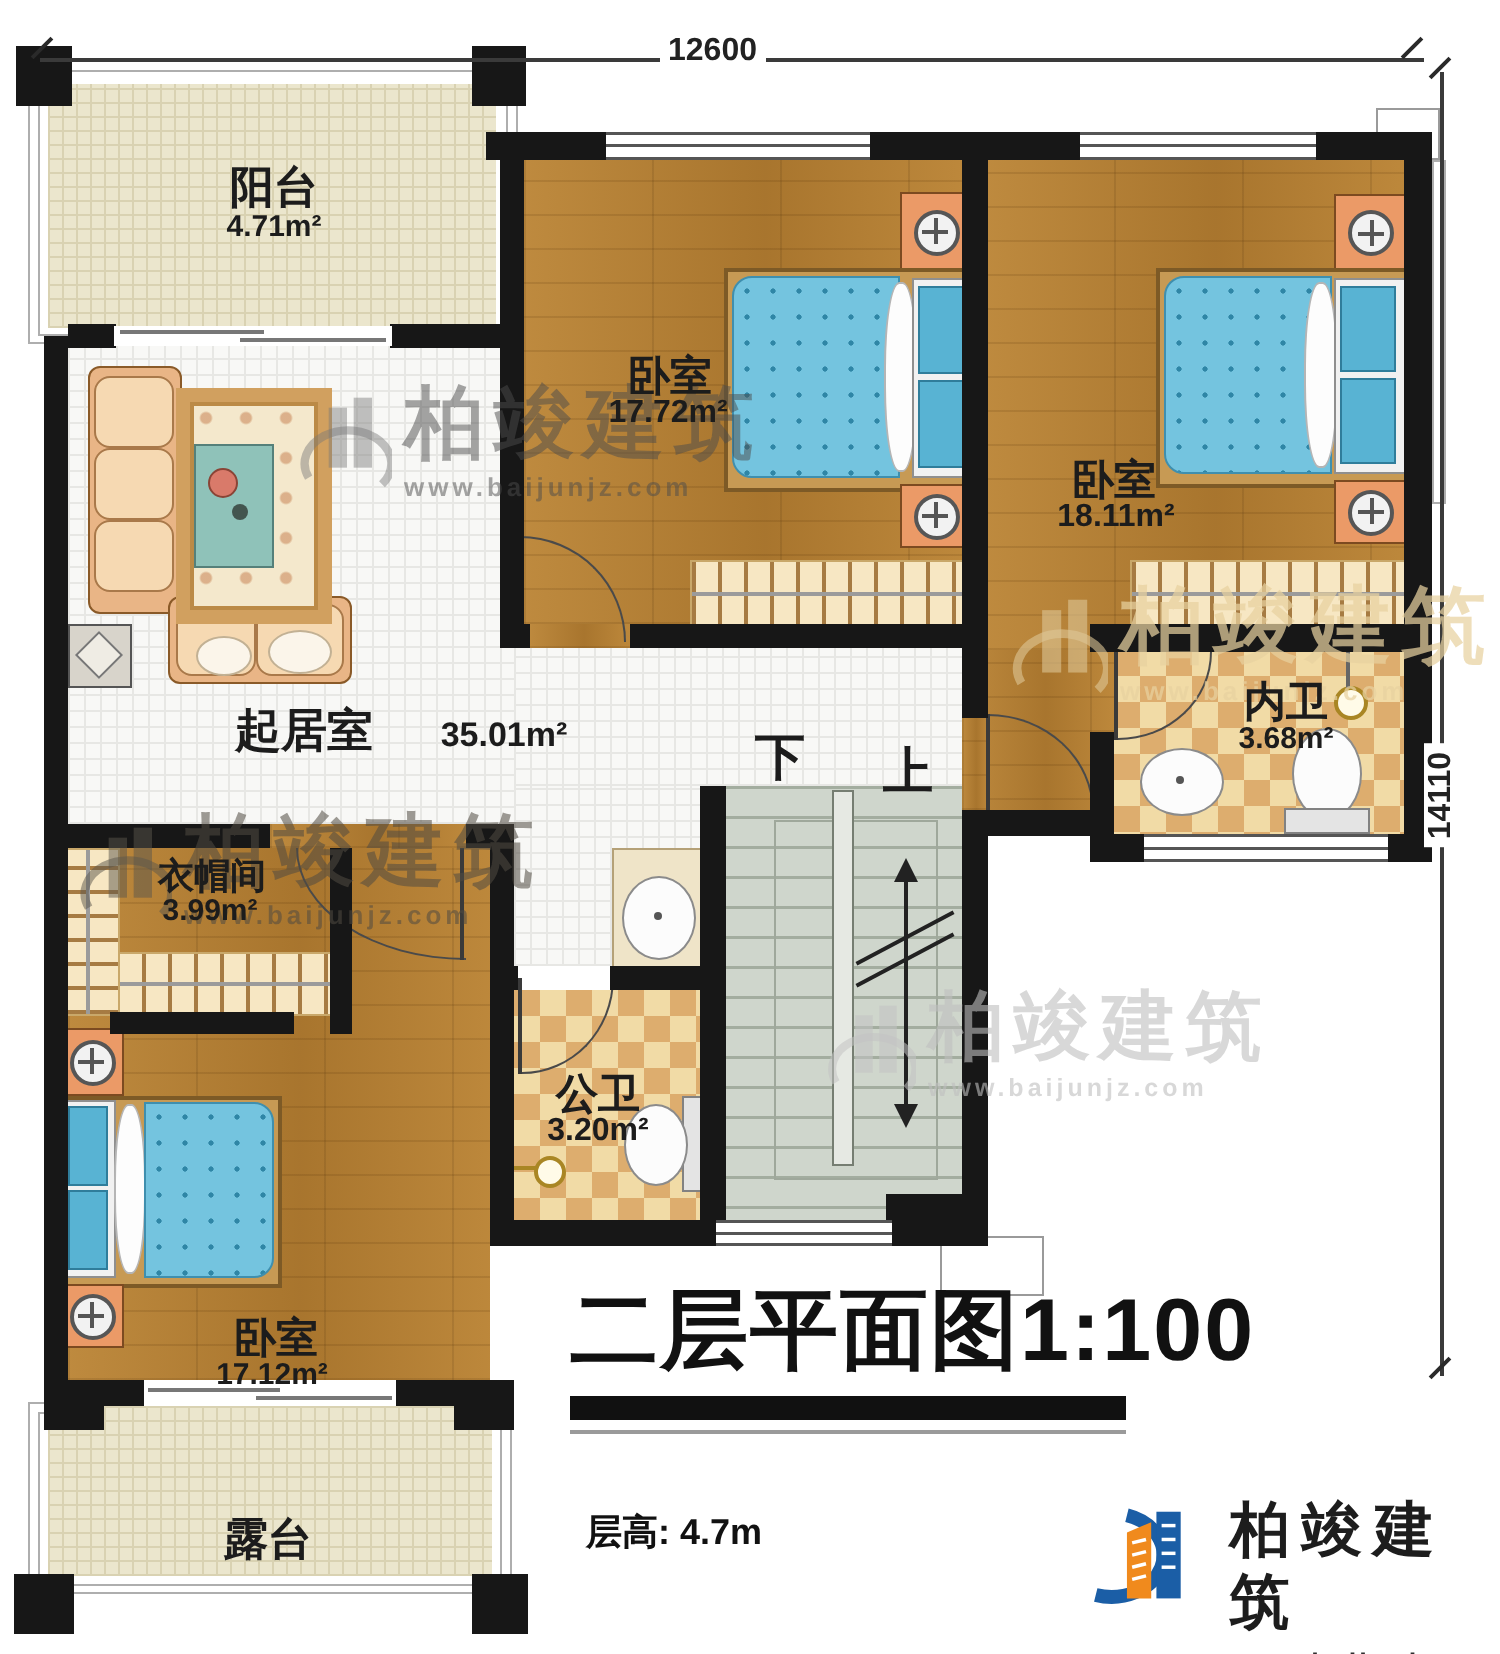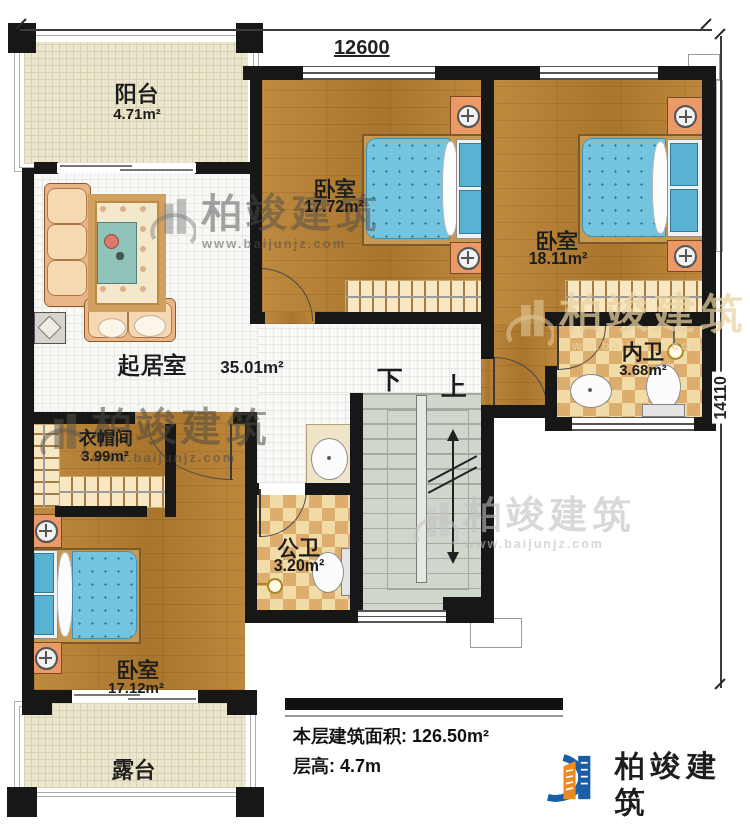--- a/index.html
+++ b/index.html
@@ -92,7 +92,7 @@
   <div class="tick" style="left:699px;top:23px;"></div>
   <div class="tick" style="left:713px;top:33px;"></div>
   <div class="tick" style="left:713px;top:683px;"></div>
-  <div class="dimlabel" style="left:330px;top:36px;font-size:20px;text-decoration:underline;">12600</div>
+  <div class="dimlabel" style="left:330px;top:17px;font-size:16px;">12600</div>
   <div class="dimlabel" style="left:712px;top:372px;font-size:16px;writing-mode:vertical-rl;transform:rotate(180deg);padding:4px 0;">14110</div>
   <div class="bracket" style="left:688px;top:54px;width:30px;height:24px;"></div>
   <div class="bracket" style="left:470px;top:618px;width:50px;height:28px;"></div>

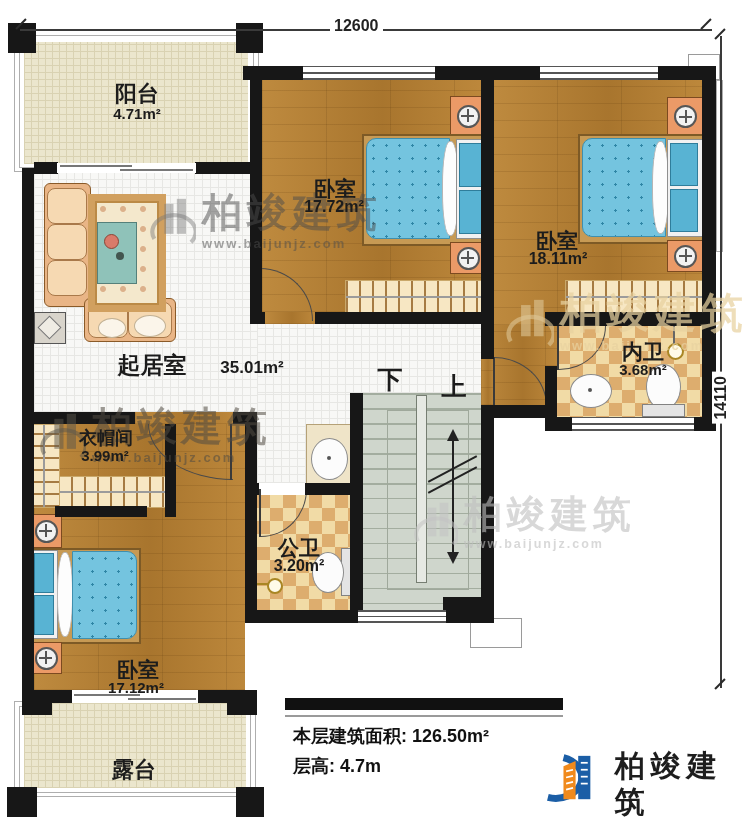--- a/index.html
+++ b/index.html
@@ -312,6 +312,7 @@
       </div>
   </div>
 
+  <div class="titleblock" style="left:285px;top:636px;font-size:44px;font-weight:600;letter-spacing:1px;">二层平面图1:100</div>
   <div class="titleblock" style="left:285px;top:698px;width:278px;height:12px;background:#111;"></div>
   <div class="titleblock" style="left:285px;top:715px;width:278px;height:2px;background:#9a9a9a;"></div>
   <div class="titleblock" style="left:293px;top:724px;font-size:18px;font-weight:600;">本层建筑面积: 126.50m²</div>

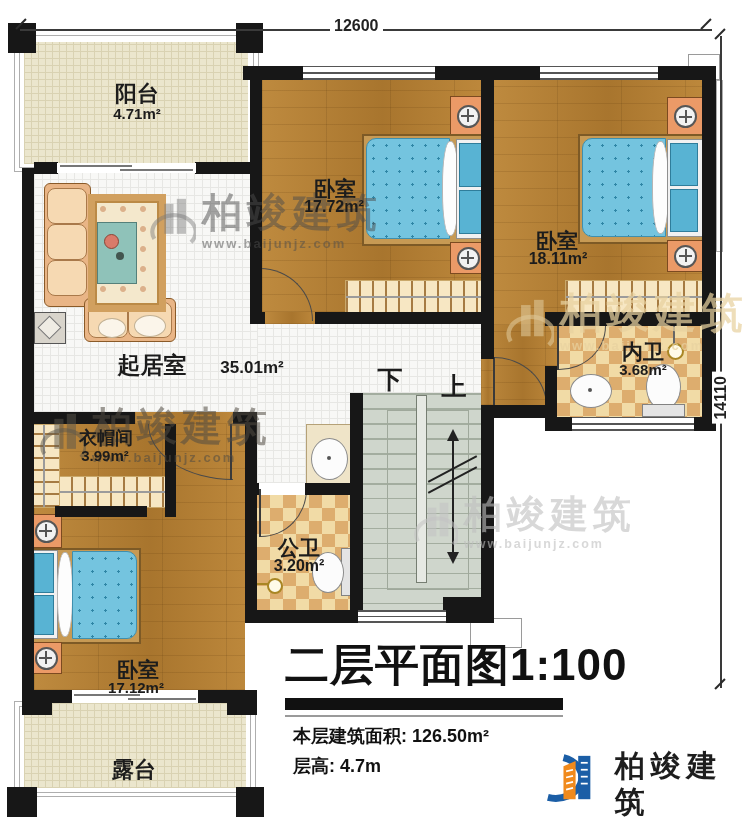--- a/index.html
+++ b/index.html
@@ -315,7 +315,6 @@
   <div class="titleblock" style="left:285px;top:636px;font-size:44px;font-weight:600;letter-spacing:1px;">二层平面图1:100</div>
   <div class="titleblock" style="left:285px;top:698px;width:278px;height:12px;background:#111;"></div>
   <div class="titleblock" style="left:285px;top:715px;width:278px;height:2px;background:#9a9a9a;"></div>
-  <div class="titleblock" style="left:293px;top:724px;font-size:18px;font-weight:600;">本层建筑面积: 126.50m²</div>
   <div class="titleblock" style="left:293px;top:754px;font-size:18px;font-weight:600;">层高: 4.7m</div>
 
   <div class="footer-logo" style="left:534px;top:748px;">

